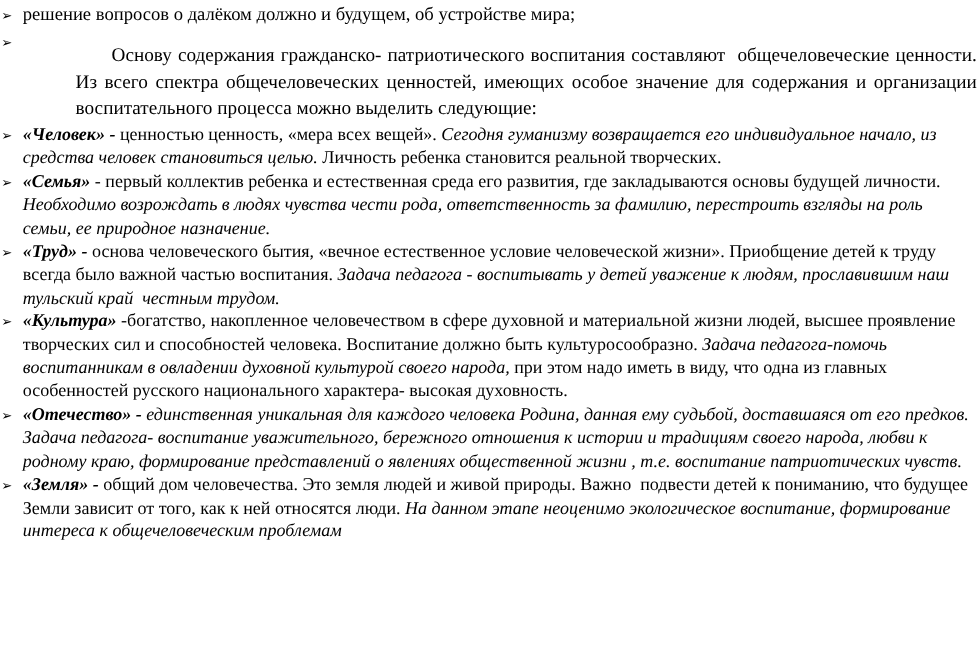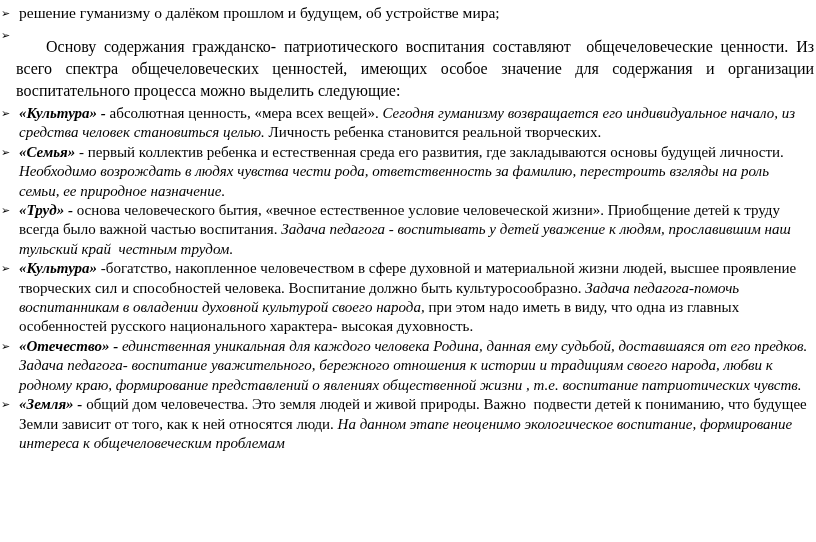--- a/index.html
+++ b/index.html
@@ -57,7 +57,7 @@
 
 <div class="page">
   <ul class="top-list">
-      <li class="bullet"><span class="marker">➢</span><span><span class="seg-n">решение гуманизму о далёком прошлом и будущем, об устройстве мира;</span></span></li>
+      <li class="bullet"><span class="marker">➢</span><span><span class="seg-n">решение вопросов о далёком должно и будущем, об устройстве мира;</span></span></li>
       <li class="bullet"><span class="marker">➢</span></li>
     </ul>
   <p class="paragraph">Основу содержания гражданско- патриотического воспитания составляют&nbsp; общечеловеческие ценности. Из всего спектра общечеловеческих ценностей, имеющих особое значение для содержания и организации воспитательного процесса можно выделить следующие:</p>

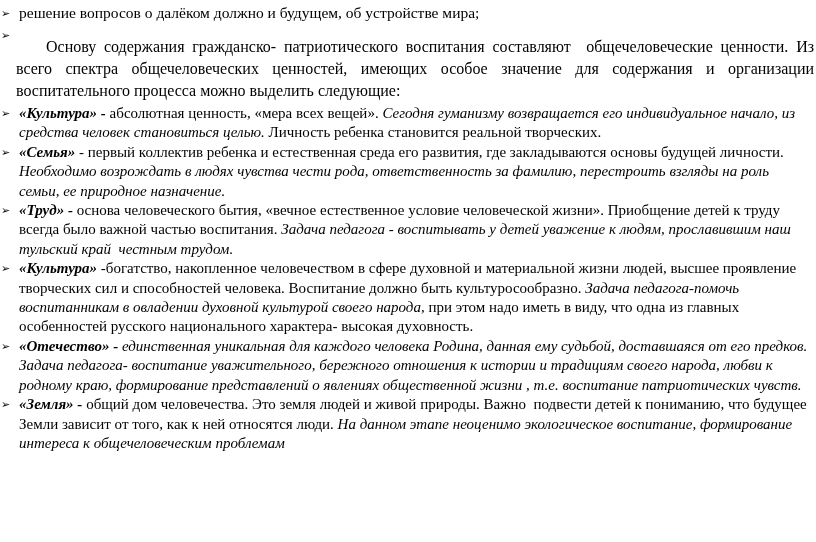--- a/index.html
+++ b/index.html
@@ -40,6 +40,7 @@
     line-height: 22px;
     text-align: justify;
     text-indent: 30px;
+    margin-left: 47px;
   }
   .value-list {
     margin-top: 2px;

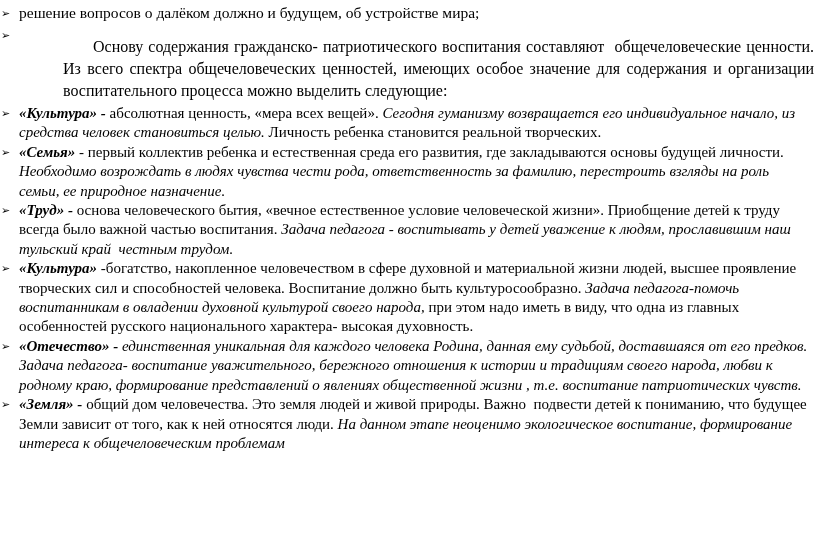--- a/index.html
+++ b/index.html
@@ -63,7 +63,7 @@
     </ul>
   <p class="paragraph">Основу содержания гражданско- патриотического воспитания составляют&nbsp; общечеловеческие ценности. Из всего спектра общечеловеческих ценностей, имеющих особое значение для содержания и организации воспитательного процесса можно выделить следующие:</p>
   <ul class="value-list">
-      <li class="bullet"><span class="marker">➢</span><span><span class="seg-bi">«Культура» - </span><span class="seg-n">абсолютная ценность, «мера всех вещей». </span><span class="seg-i">Сегодня гуманизму возвращается его индивидуальное начало, из средства человек становиться целью. </span><span class="seg-n">Личность ребенка становится реальной творческих.</span></span></li>
+      <li class="bullet"><span class="marker">➢</span><span><span class="seg-bi">«Человек» - </span><span class="seg-n">абсолютная ценность, «мера всех вещей». </span><span class="seg-i">Сегодня гуманизму возвращается его индивидуальное начало, из средства человек становиться целью. </span><span class="seg-n">Личность ребенка становится реальной творческих.</span></span></li>
       <li class="bullet"><span class="marker">➢</span><span><span class="seg-bi">«Семья»</span><span class="seg-n"> - первый коллектив ребенка и естественная среда его развития, где закладываются основы будущей личности. </span><span class="seg-i">Необходимо возрождать в людях чувства чести рода, ответственность за фамилию, перестроить взгляды на роль семьи, ее природное назначение.</span></span></li>
       <li class="bullet"><span class="marker">➢</span><span><span class="seg-bi">«Труд» - </span><span class="seg-n">основа человеческого бытия, «вечное естественное условие человеческой жизни». Приобщение детей к труду всегда было важной частью воспитания. </span><span class="seg-i">Задача педагога - воспитывать у детей уважение к людям, прославившим наш тульский край&nbsp; честным трудом.</span></span></li>
       <li class="bullet"><span class="marker">➢</span><span><span class="seg-bi">«Культура»</span><span class="seg-n"> -богатство, накопленное человечеством в сфере духовной и материальной жизни людей, высшее проявление творческих сил и способностей человека. Воспитание должно быть культуросообразно. </span><span class="seg-i">Задача педагога-помочь воспитанникам в овладении духовной культурой своего народа,</span><span class="seg-n"> при этом надо иметь в виду, что одна из главных особенностей русского национального характера- высокая духовность.</span></span></li>

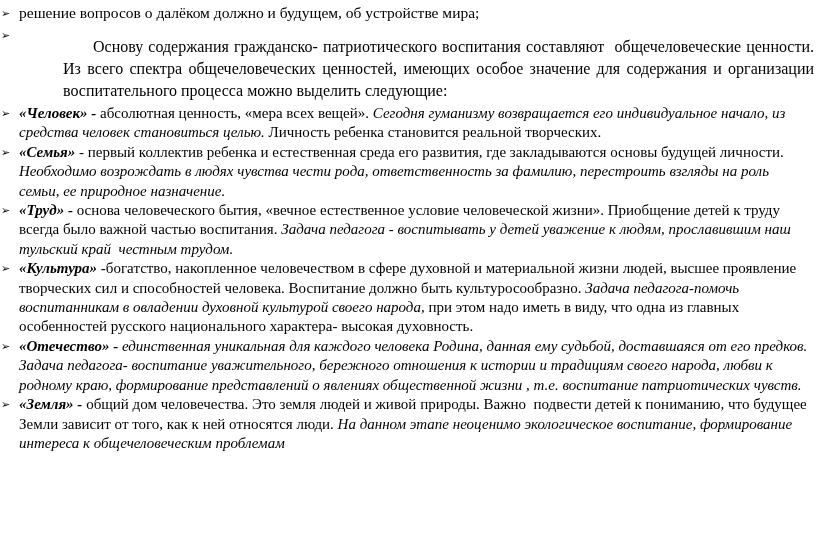--- a/index.html
+++ b/index.html
@@ -63,7 +63,7 @@
     </ul>
   <p class="paragraph">Основу содержания гражданско- патриотического воспитания составляют&nbsp; общечеловеческие ценности. Из всего спектра общечеловеческих ценностей, имеющих особое значение для содержания и организации воспитательного процесса можно выделить следующие:</p>
   <ul class="value-list">
-      <li class="bullet"><span class="marker">➢</span><span><span class="seg-bi">«Человек» - </span><span class="seg-n">абсолютная ценность, «мера всех вещей». </span><span class="seg-i">Сегодня гуманизму возвращается его индивидуальное начало, из средства человек становиться целью. </span><span class="seg-n">Личность ребенка становится реальной творческих.</span></span></li>
+      <li class="bullet"><span class="marker">➢</span><span><span class="seg-bi">«Человек» - </span><span class="seg-n">ценностью ценность, «мера всех вещей». </span><span class="seg-i">Сегодня гуманизму возвращается его индивидуальное начало, из средства человек становиться целью. </span><span class="seg-n">Личность ребенка становится реальной творческих.</span></span></li>
       <li class="bullet"><span class="marker">➢</span><span><span class="seg-bi">«Семья»</span><span class="seg-n"> - первый коллектив ребенка и естественная среда его развития, где закладываются основы будущей личности. </span><span class="seg-i">Необходимо возрождать в людях чувства чести рода, ответственность за фамилию, перестроить взгляды на роль семьи, ее природное назначение.</span></span></li>
       <li class="bullet"><span class="marker">➢</span><span><span class="seg-bi">«Труд» - </span><span class="seg-n">основа человеческого бытия, «вечное естественное условие человеческой жизни». Приобщение детей к труду всегда было важной частью воспитания. </span><span class="seg-i">Задача педагога - воспитывать у детей уважение к людям, прославившим наш тульский край&nbsp; честным трудом.</span></span></li>
       <li class="bullet"><span class="marker">➢</span><span><span class="seg-bi">«Культура»</span><span class="seg-n"> -богатство, накопленное человечеством в сфере духовной и материальной жизни людей, высшее проявление творческих сил и способностей человека. Воспитание должно быть культуросообразно. </span><span class="seg-i">Задача педагога-помочь воспитанникам в овладении духовной культурой своего народа,</span><span class="seg-n"> при этом надо иметь в виду, что одна из главных особенностей русского национального характера- высокая духовность.</span></span></li>

